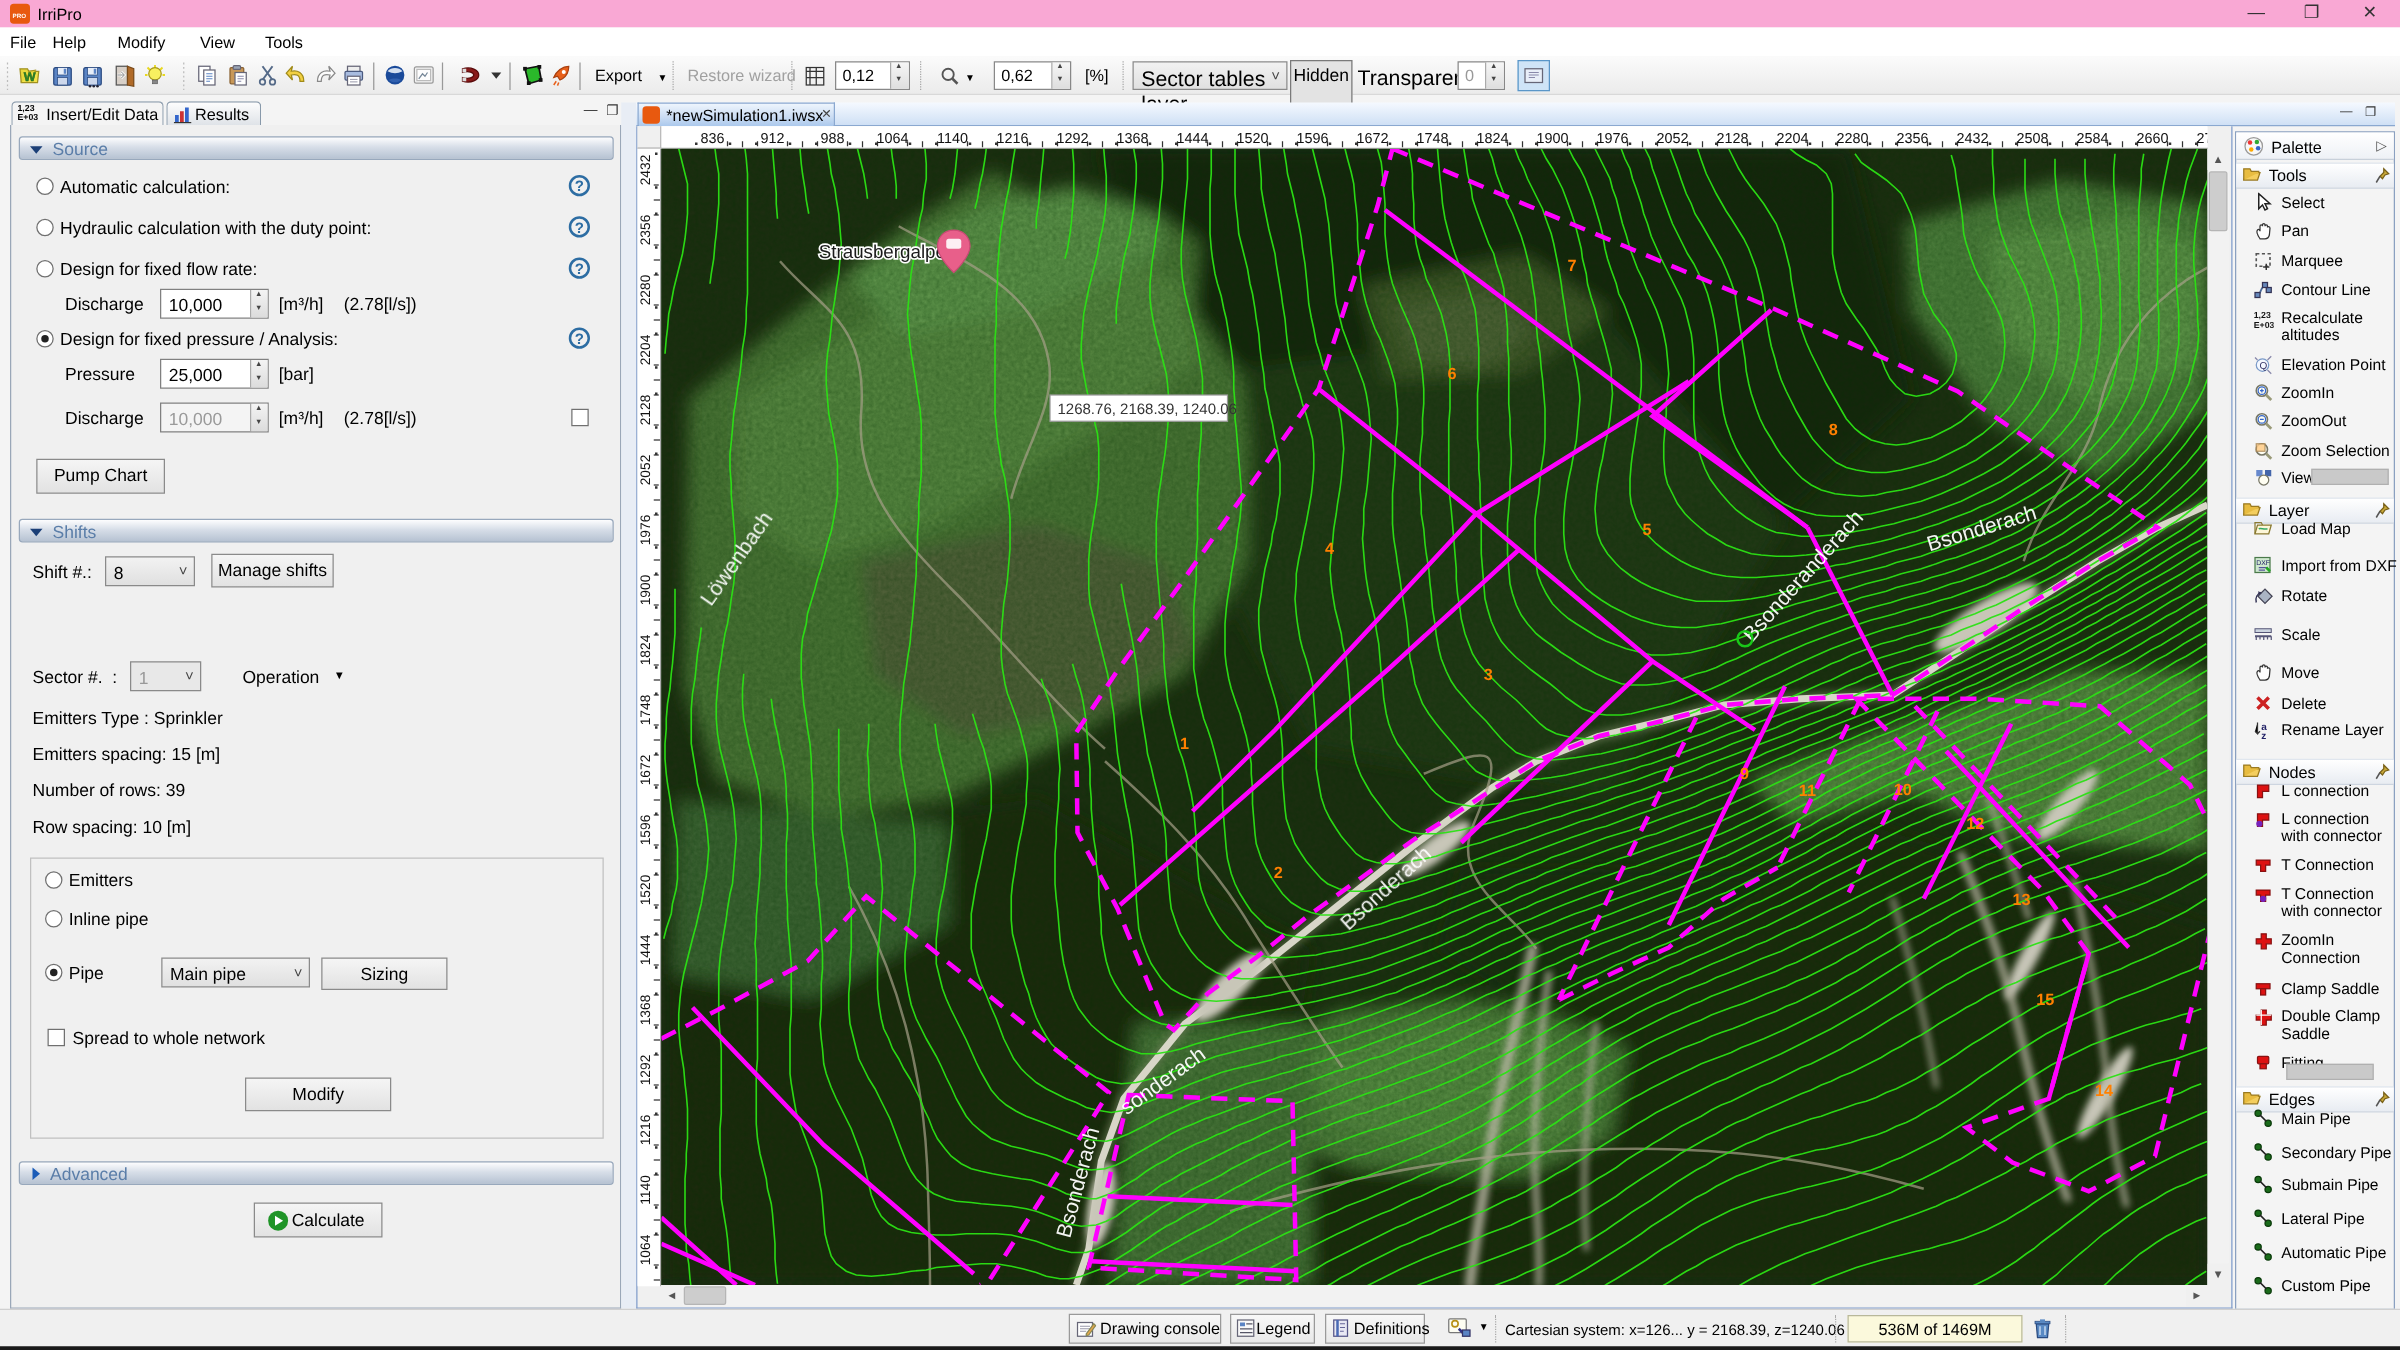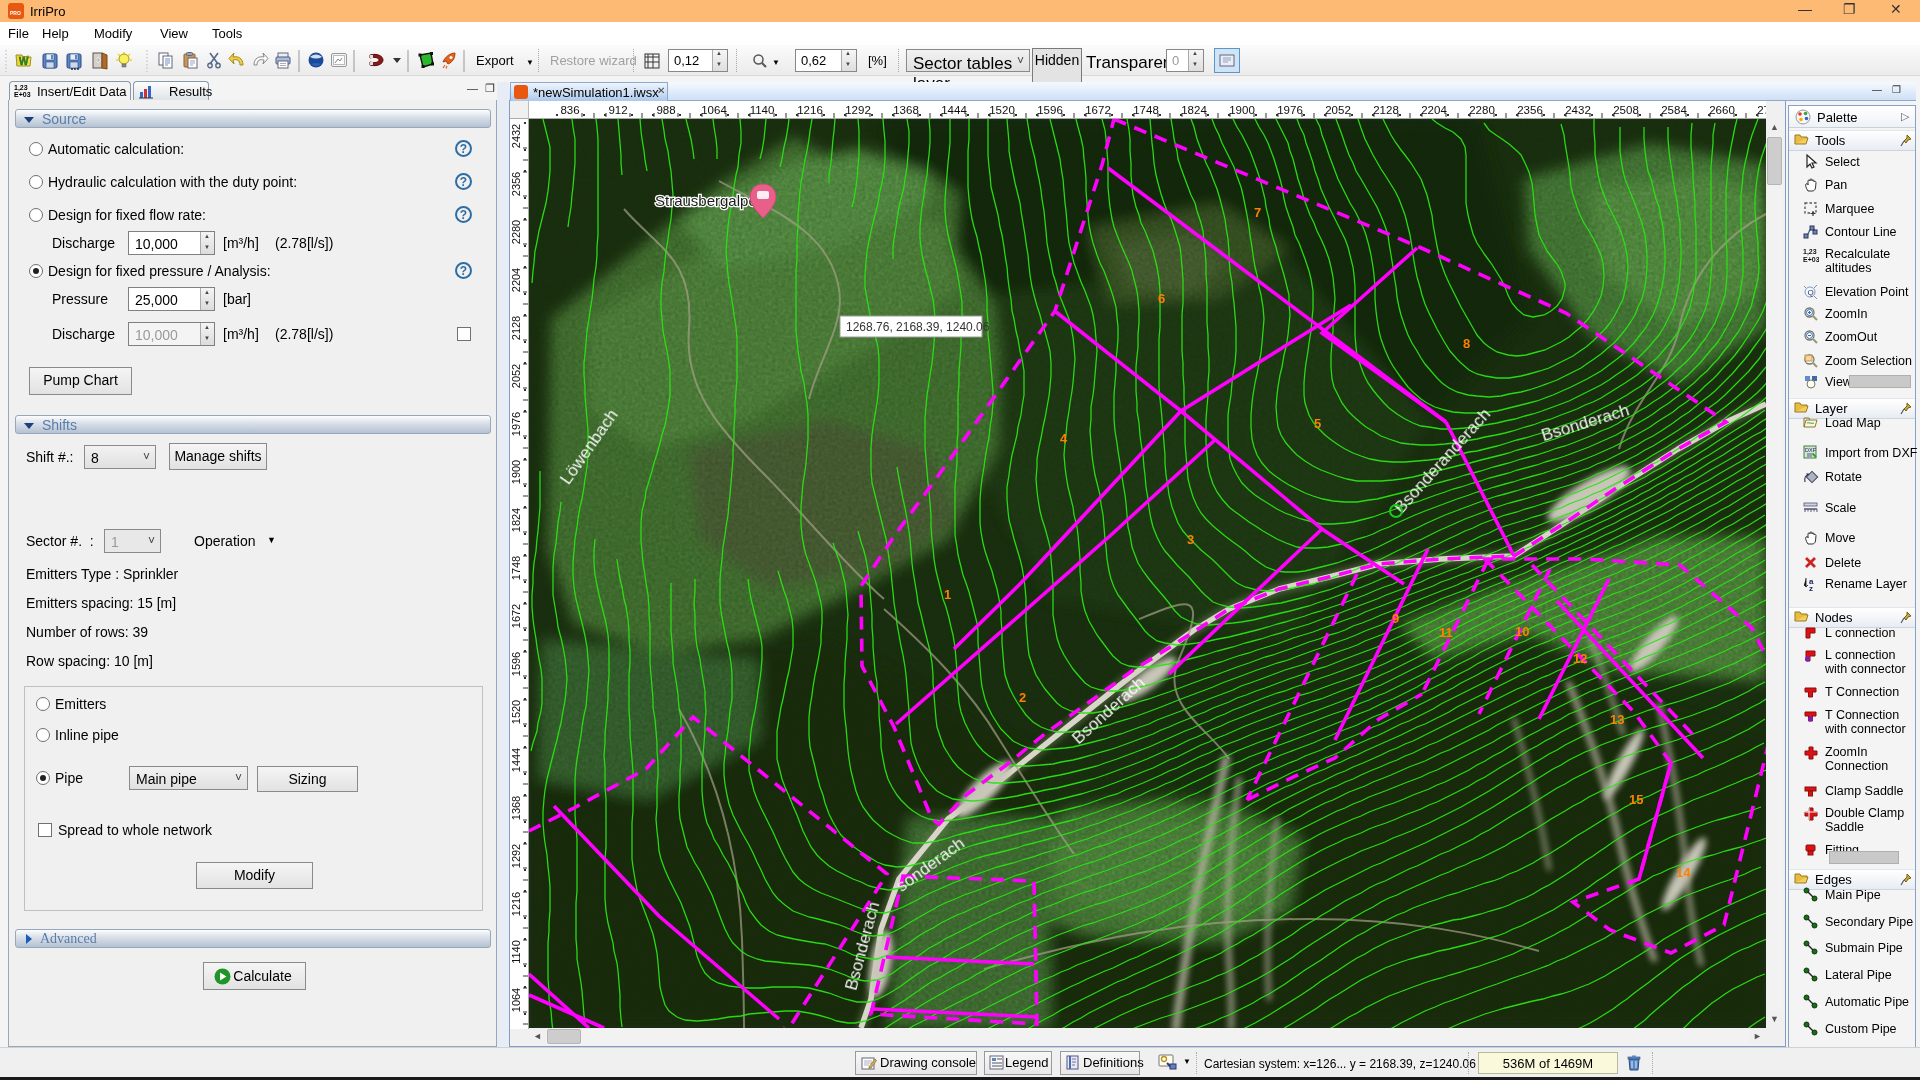--- a/index.html
+++ b/index.html
@@ -5,7 +5,7 @@
 * { margin:0; padding:0; box-sizing:border-box; }
 html,body { width:1920px; height:1080px; overflow:hidden; font-family:"Liberation Sans", sans-serif; background:#f0f0f0; }
 #app { position:absolute; left:0; top:0; width:1920px; height:1080px; background:#f4f4f4; }
-#titlebar { position:absolute; left:0; top:0; width:1920px; height:22px; background:#fdba74; }
+#titlebar { position:absolute; left:0; top:0; width:1920px; height:22px; background:#f9a8d4; }
 #appicon { position:absolute; left:8px; top:3px; width:16px; height:16px; background:#e8590f; border-radius:3px; }
 #appicon span { position:absolute; left:2px; top:7px; font-size:5px; font-weight:bold; color:#fff; }
 #apptitle { position:absolute; left:30px; top:4px; font-size:13px; color:#000; }

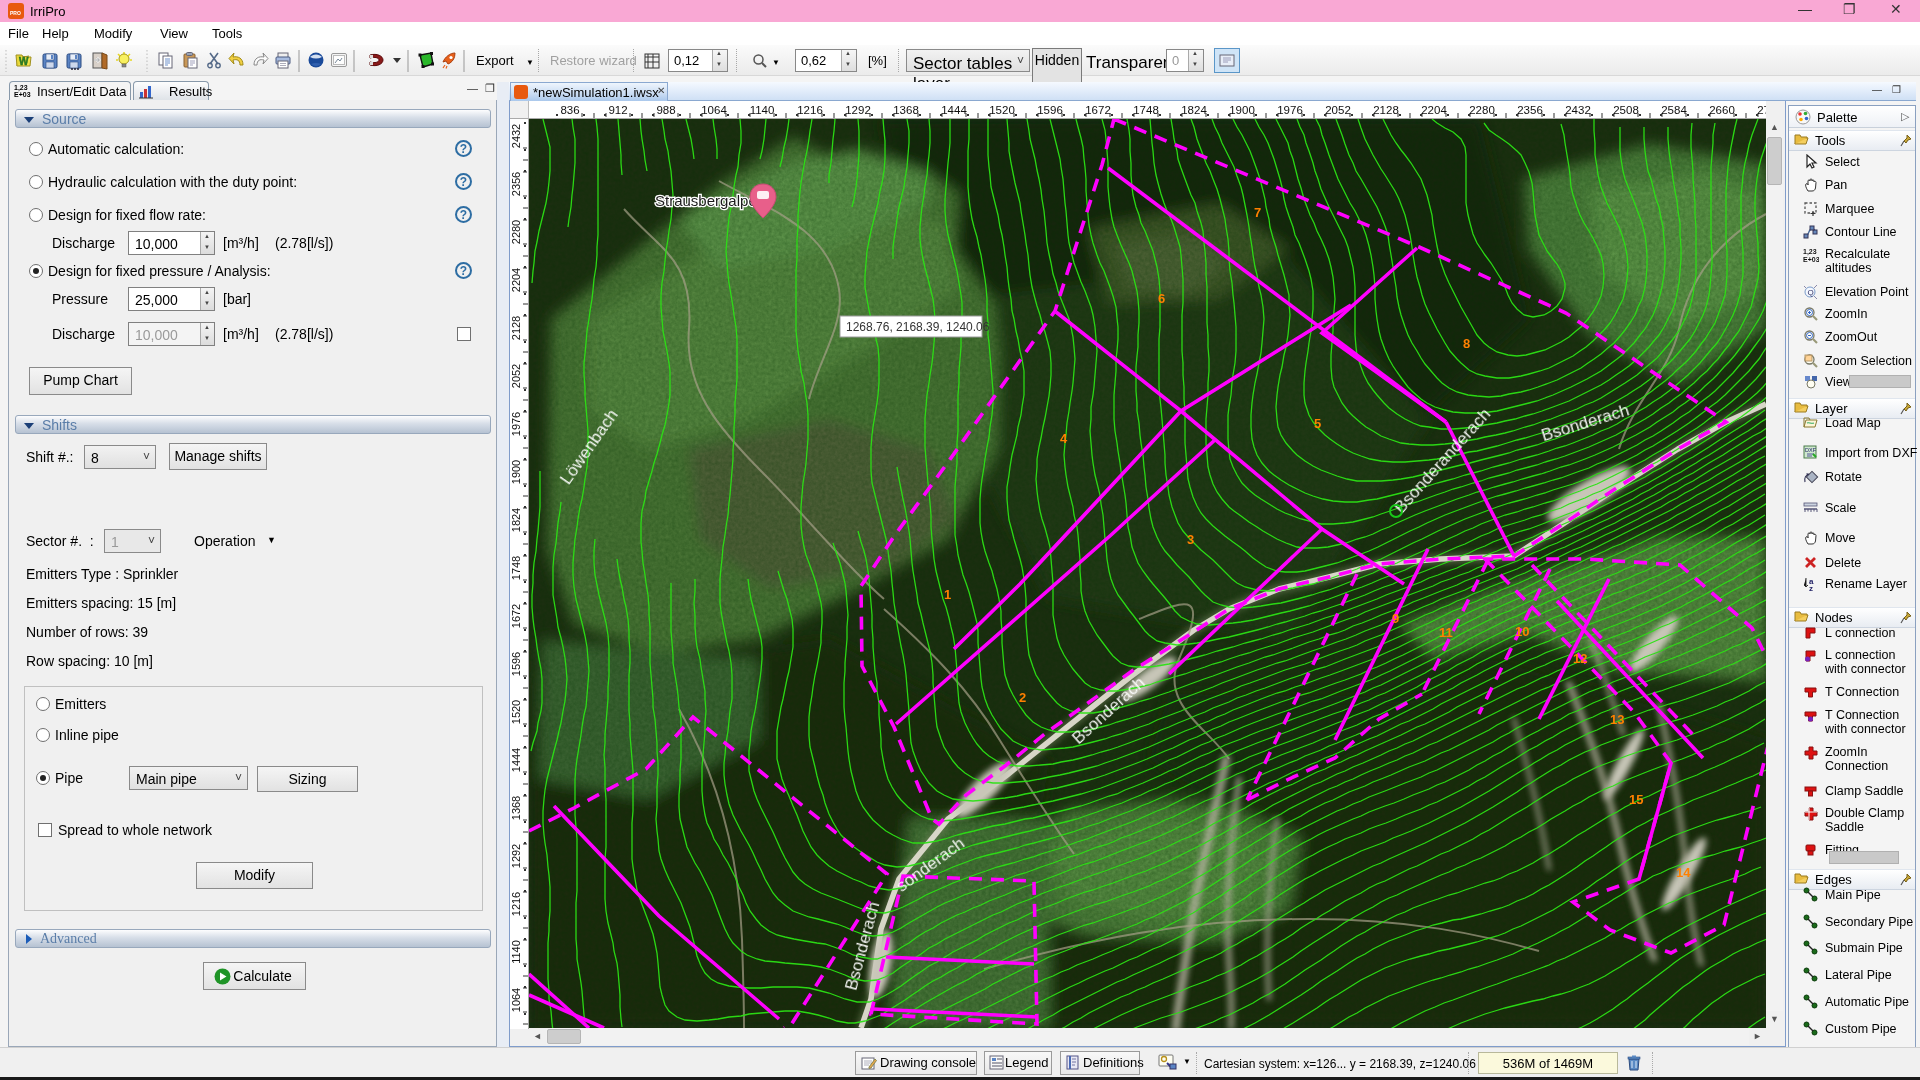--- a/index.html
+++ b/index.html
@@ -227,7 +227,7 @@
           <rect x="9" y="2" width="3" height="12" fill="#36c"></rect>
           <path d="M0,14 h14" stroke="#333"></path>
         </svg>
-        <span style="position:absolute;left:35px;top:2px;">Results</span>
+        <span style="position:absolute;left:22px;top:2px;">Results</span>
       </div>
     <div class="winbtn" style="left:458px; top:-18px; font-size:11px;">—</div>
     <div class="winbtn" style="left:476px; top:-18px; font-size:11px;">❐</div>

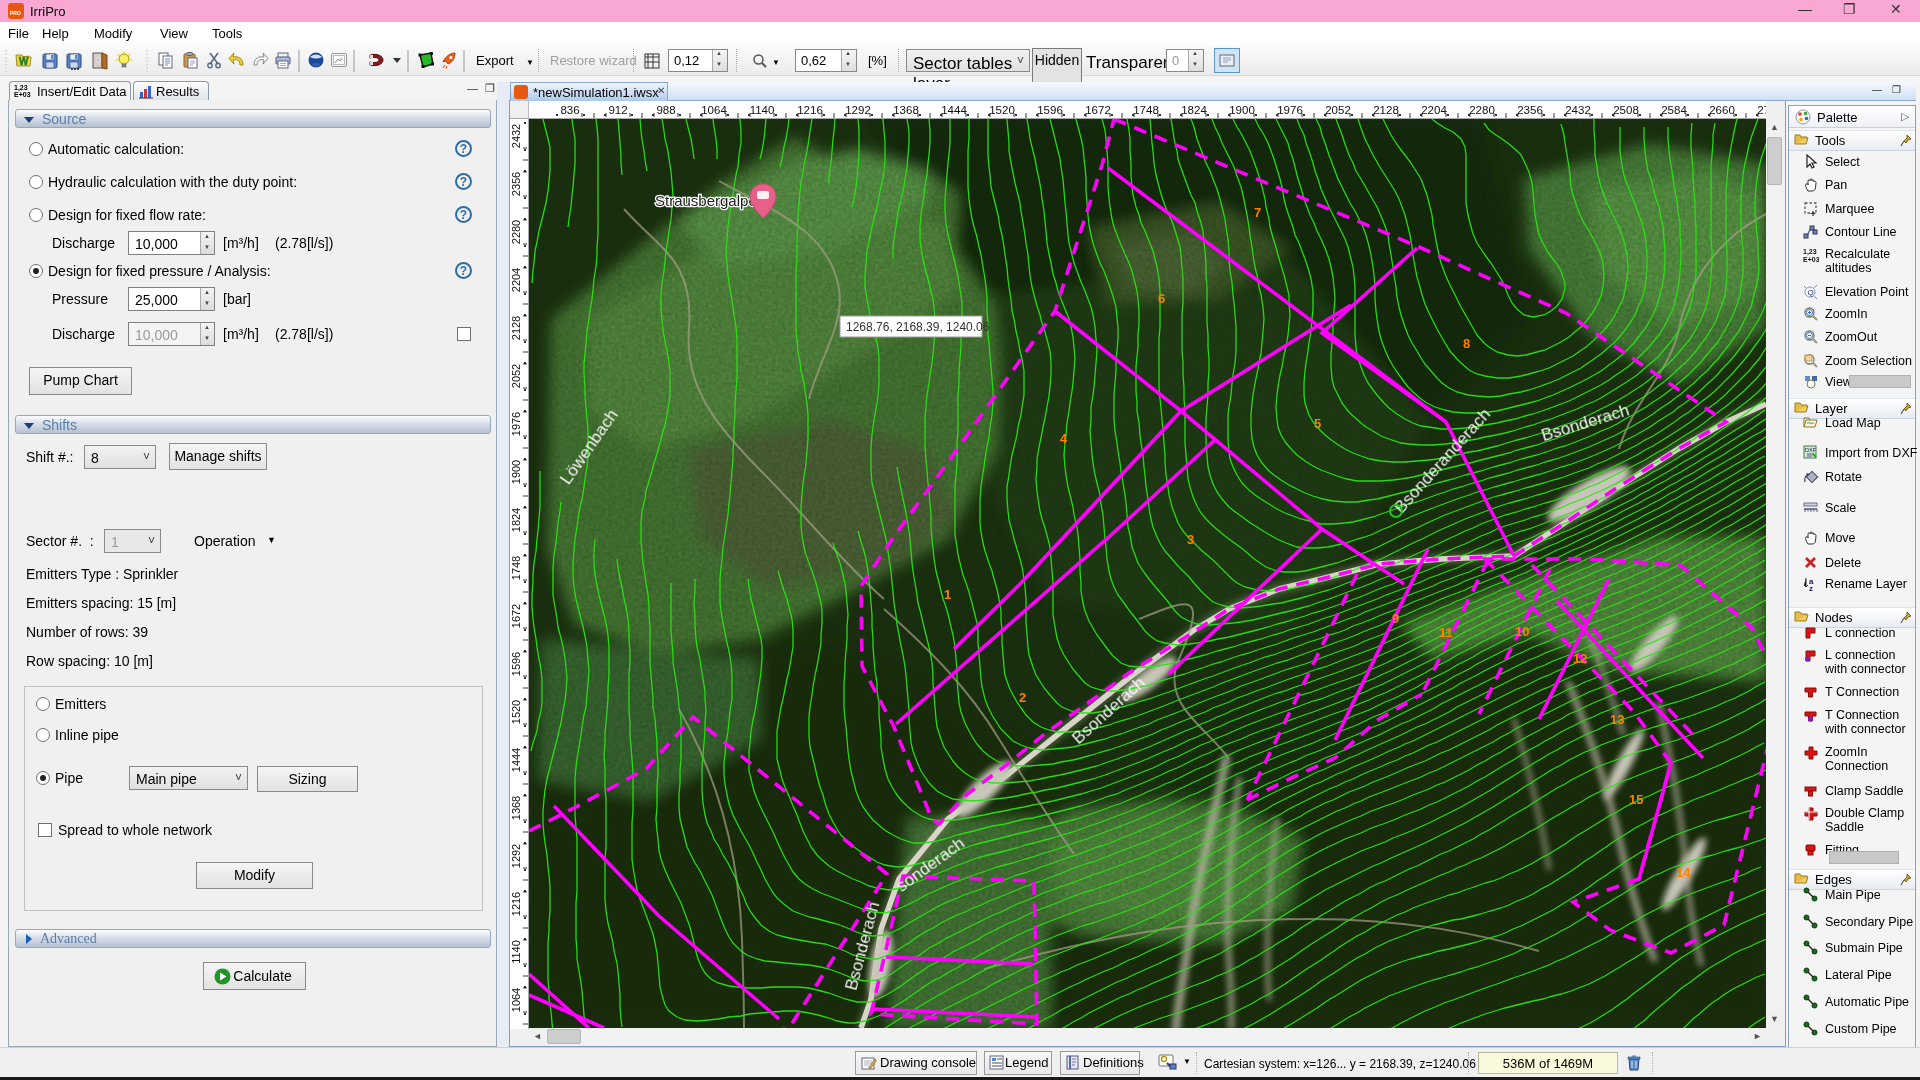--- a/index.html
+++ b/index.html
@@ -304,7 +304,7 @@
     <div class="btn" style="left:187px; top:762px; width:117px; height:27px;"><span style="position:relative; top:4px;">Modify</span></div>
     <div class="sechdr" style="top:829px;">
         <span class="trir"></span>
-        <span class="t" style="left:24px;font-family:Liberation Serif, serif;">Advanced</span>
+        <span class="t" style="left:24px;">Advanced</span>
       </div>
     <div class="btn" style="left:194px; top:862px; width:103px; height:28px;"><span style="position:relative; top:5px; left:8px;margin-top:16px;">Calculate</span>
       <svg style="position:absolute; left:10px; top:5px;" width="17" height="17" viewBox="0 0 17 17">

